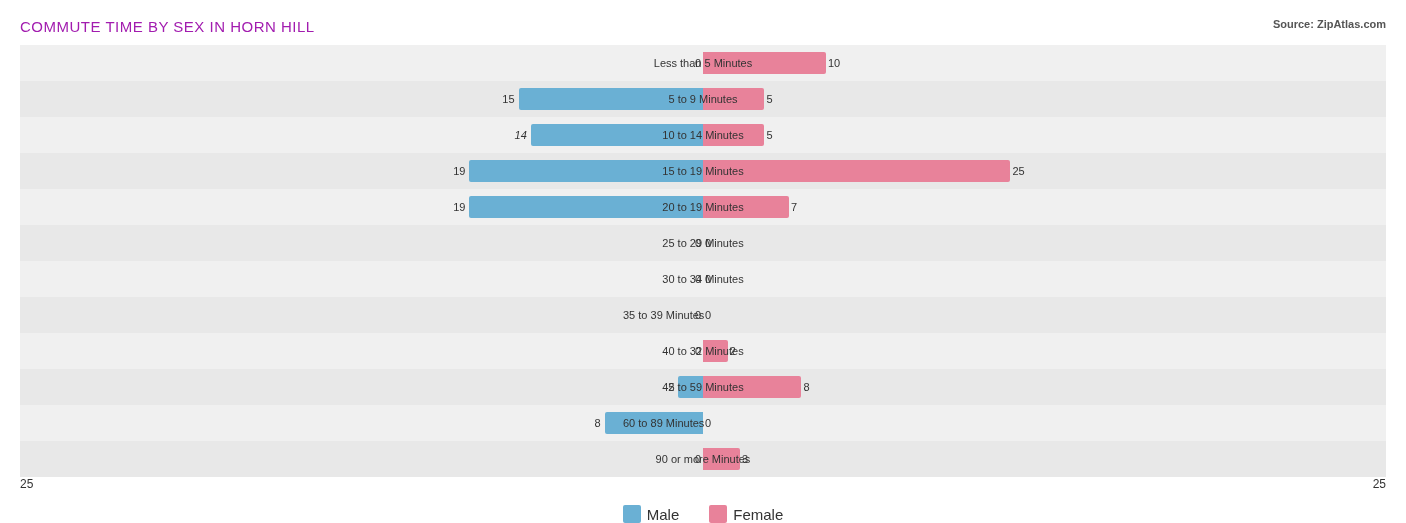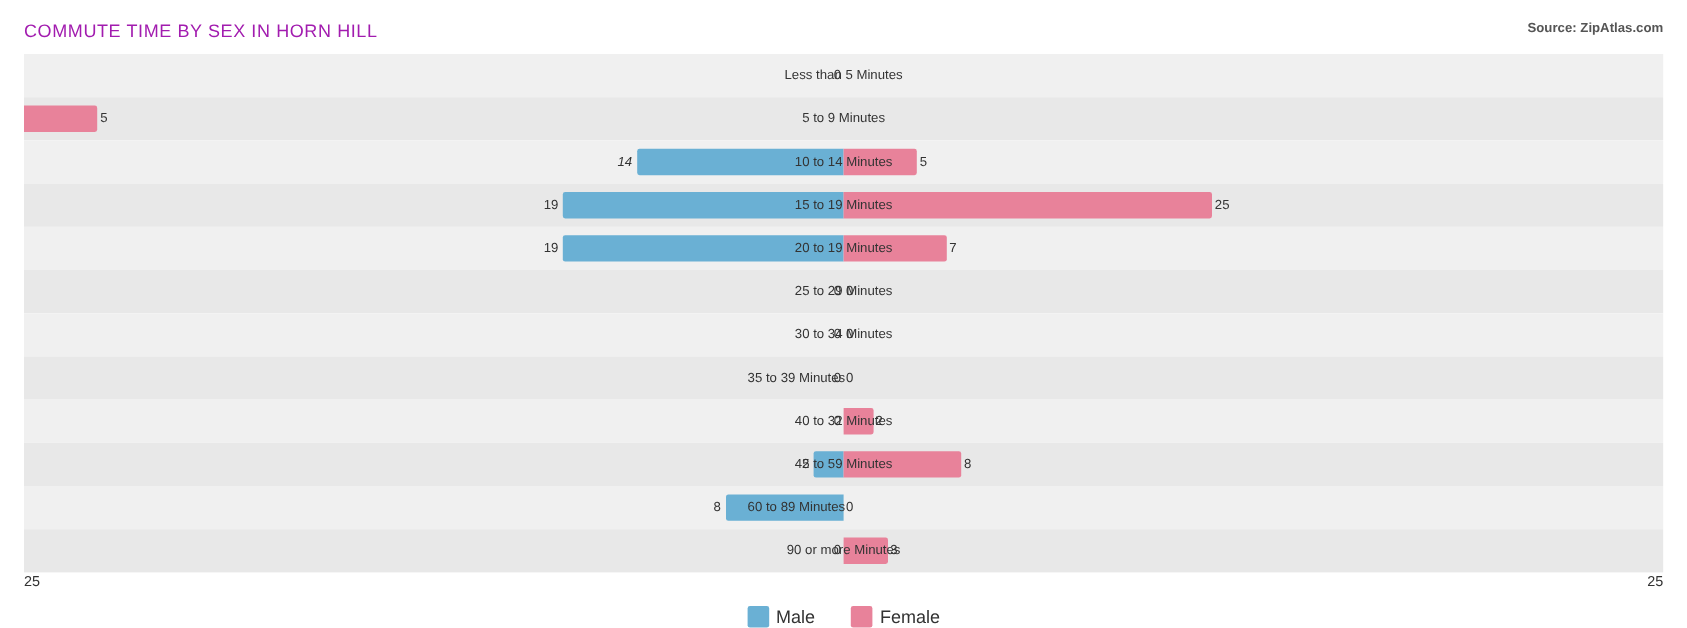--- a/index.html
+++ b/index.html
@@ -133,6 +133,10 @@
         <div class="row-inner">
           <div class="left-section" style="position: relative;">
             <div style="position: absolute; right: 0%; font-size: 11px; color: rgb(51, 51, 51); white-space: nowrap; transform: translateX(0px); padding-right: 2px;">0</div>
+          </div>
+          <div class="right-section" style="position: relative;">
+            <div class="female-bar" style="height: 22px; background: rgb(232, 130, 154); position: absolute; left: 0px; width: 18%; border-radius: 0px 2px 2px 0px;"></div>
+            <div style="position: absolute; left: 18.3%; font-size: 11px; color: rgb(51, 51, 51); white-space: nowrap;">10</div>
           </div>
         </div>
         <div style="position: absolute; left: 50%; transform: translateX(-50%); font-size: 11px; color: rgb(51, 51, 51); white-space: nowrap; z-index: 10; text-align: center; background: transparent; pointer-events: none; width: 160px; margin-left: 0px;">Less than 5 Minutes</div>

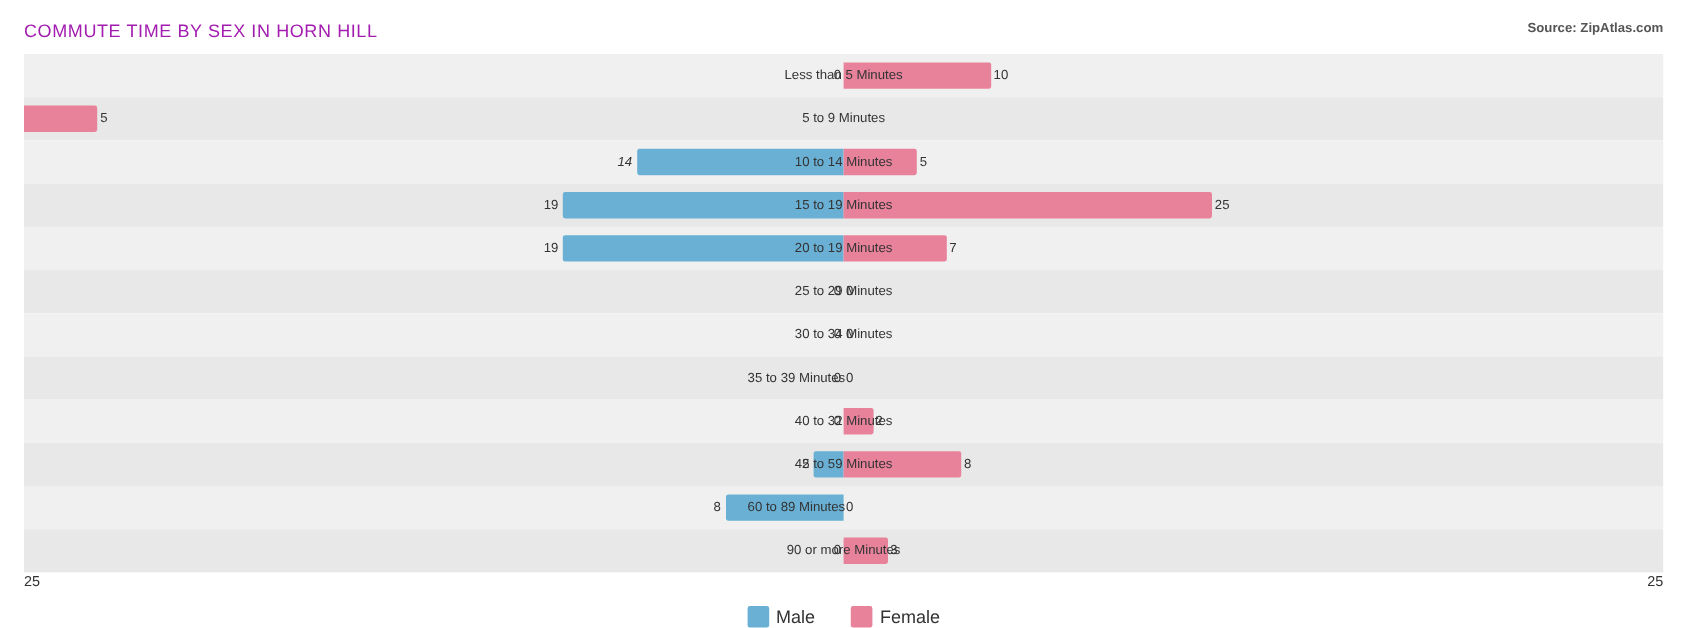--- a/index.html
+++ b/index.html
@@ -143,6 +143,10 @@
       </div>
       <div class="row" style="background: rgb(232, 232, 232);">
         <div class="row-inner">
+          <div class="left-section" style="position: relative;">
+            <div class="male-bar" style="height: 22px; background: rgb(106, 176, 212); position: absolute; right: 0px; width: 27%; border-radius: 2px 0px 0px 2px;"></div>
+            <div style="position: absolute; right: 27.3%; font-size: 11px; color: rgb(51, 51, 51); white-space: nowrap; transform: translateX(-2px);">15</div>
+          </div>
           <div class="right-section" style="position: relative;">
             <div class="female-bar" style="height: 22px; background: rgb(232, 130, 154); position: absolute; left: 0px; width: 9%; border-radius: 0px 2px 2px 0px;"></div>
             <div style="position: absolute; left: 9.3%; font-size: 11px; color: rgb(51, 51, 51); white-space: nowrap;">5</div>

